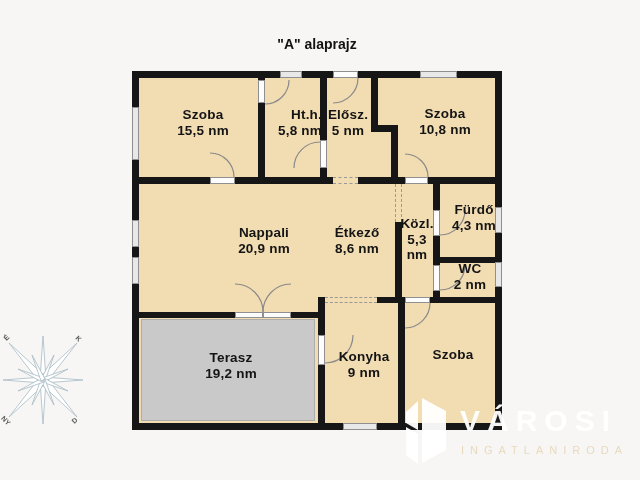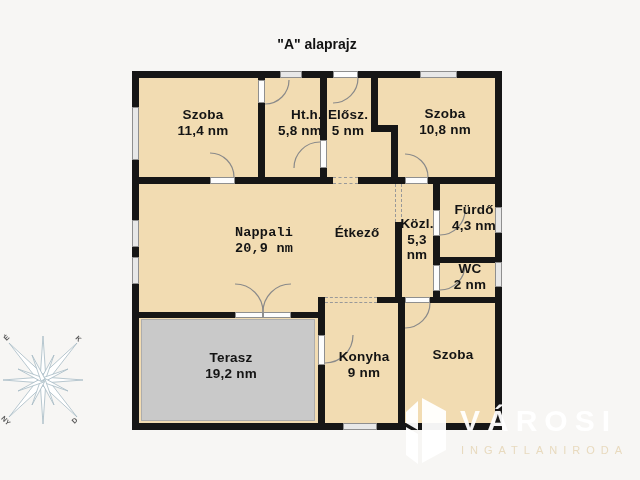--- a/index.html
+++ b/index.html
@@ -114,7 +114,7 @@
 
     <div class="room" style="left:148px;top:107px;width:110px;">
       <span>Szoba</span>
-      <span>11,4 nm</span>
+      <span>15,5 nm</span>
     </div>
     <div class="room" style="left:266px;top:107px;width:56px;text-align:right;">
       <span>Ht.h.</span>

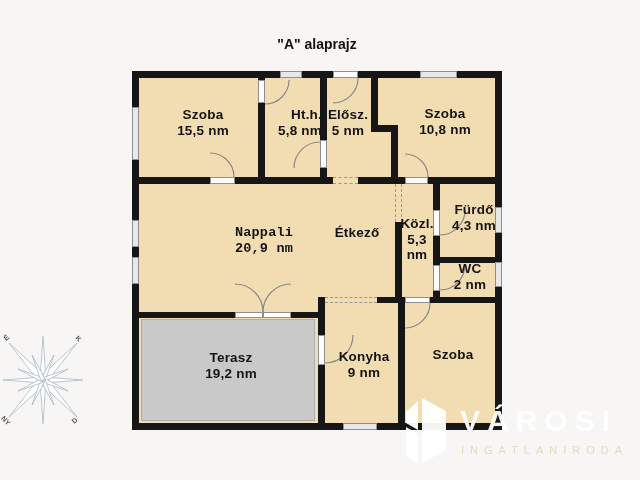--- a/index.html
+++ b/index.html
@@ -128,7 +128,7 @@
       <span>Szoba</span>
       <span>10,8 nm</span>
     </div>
-    <div class="room" style="left:214px;top:225px;width:100px;font-family:Liberation Mono, monospace;">
+    <div class="room" style="left:214px;top:225px;width:100px;">
       <span>Nappali</span>
       <span>20,9 nm</span>
     </div>

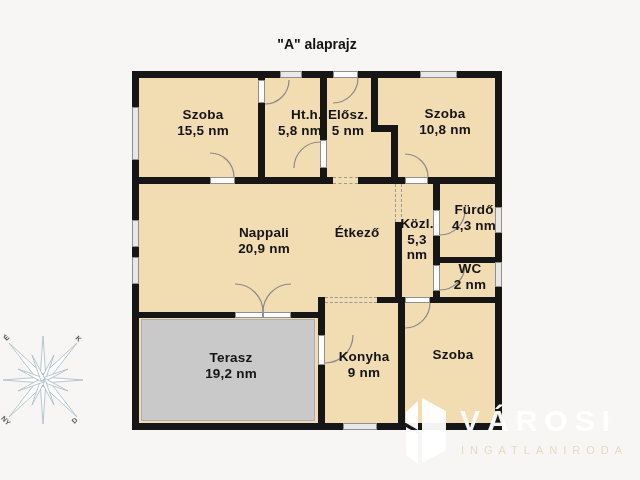--- a/index.html
+++ b/index.html
@@ -134,6 +134,7 @@
     </div>
     <div class="room" style="left:312px;top:225px;width:90px;">
       <span>Étkező</span>
+      <span>8,6 nm</span>
     </div>
     <div class="room" style="left:399px;top:216px;width:36px;">
       <span>Közl.</span>

